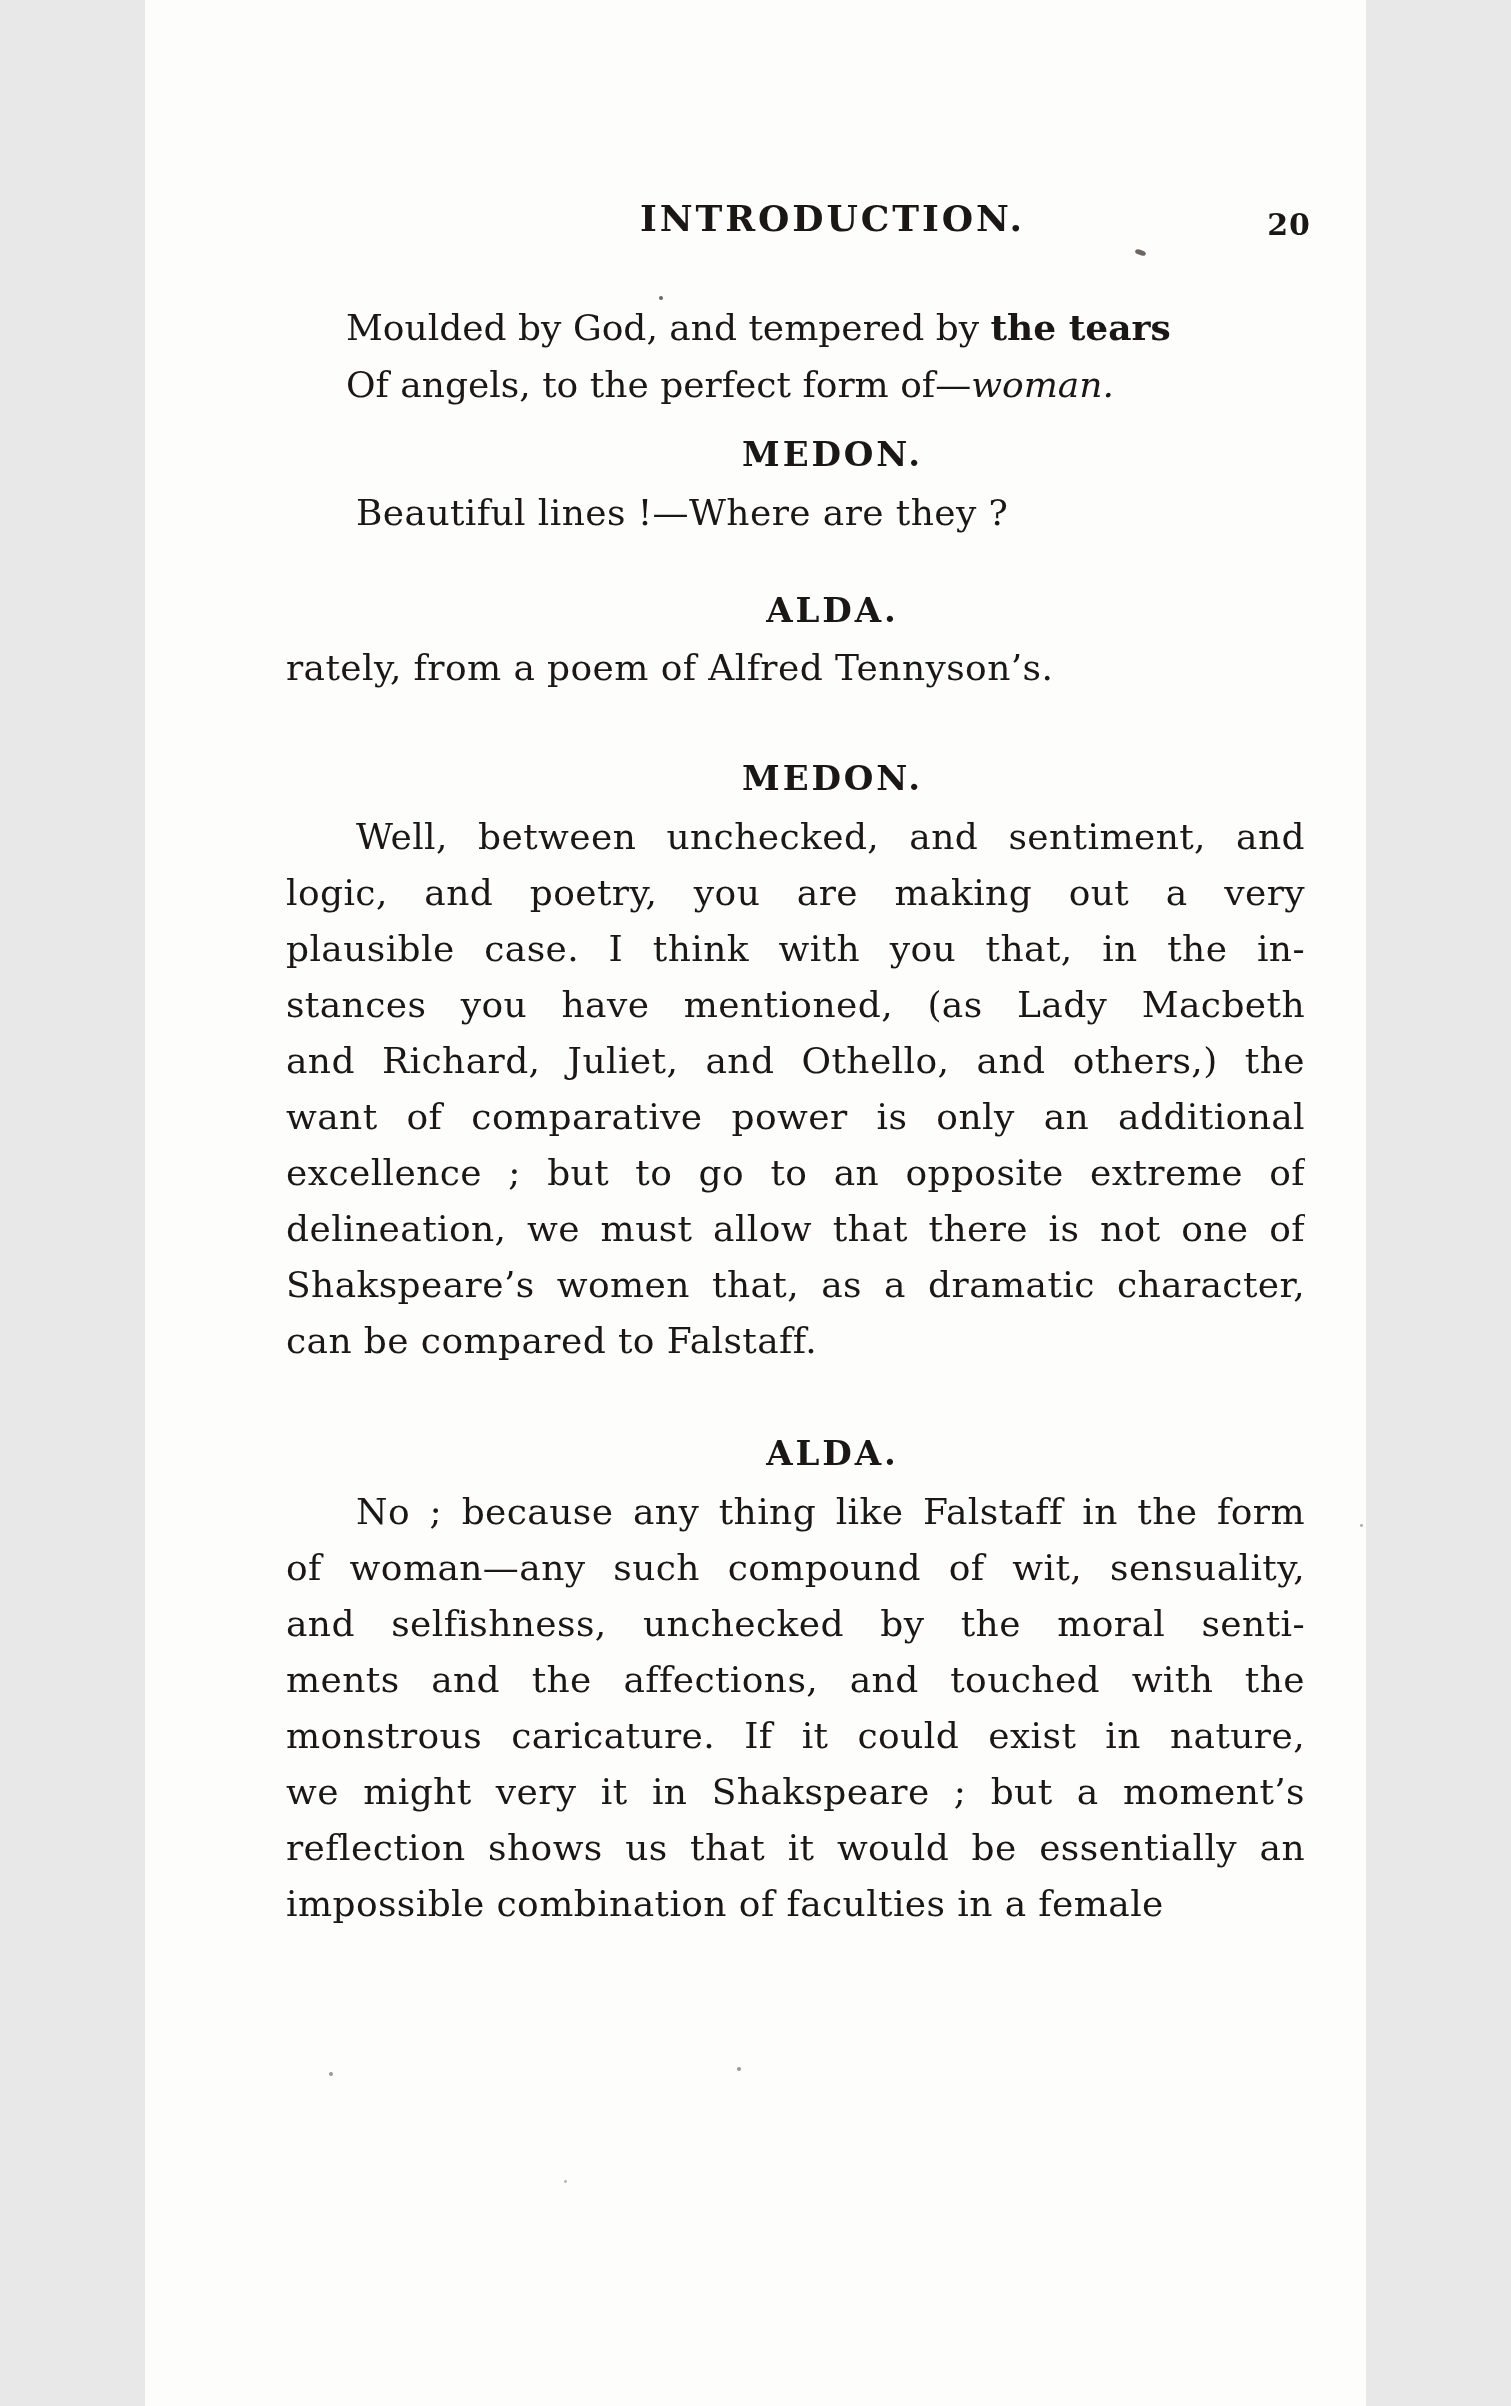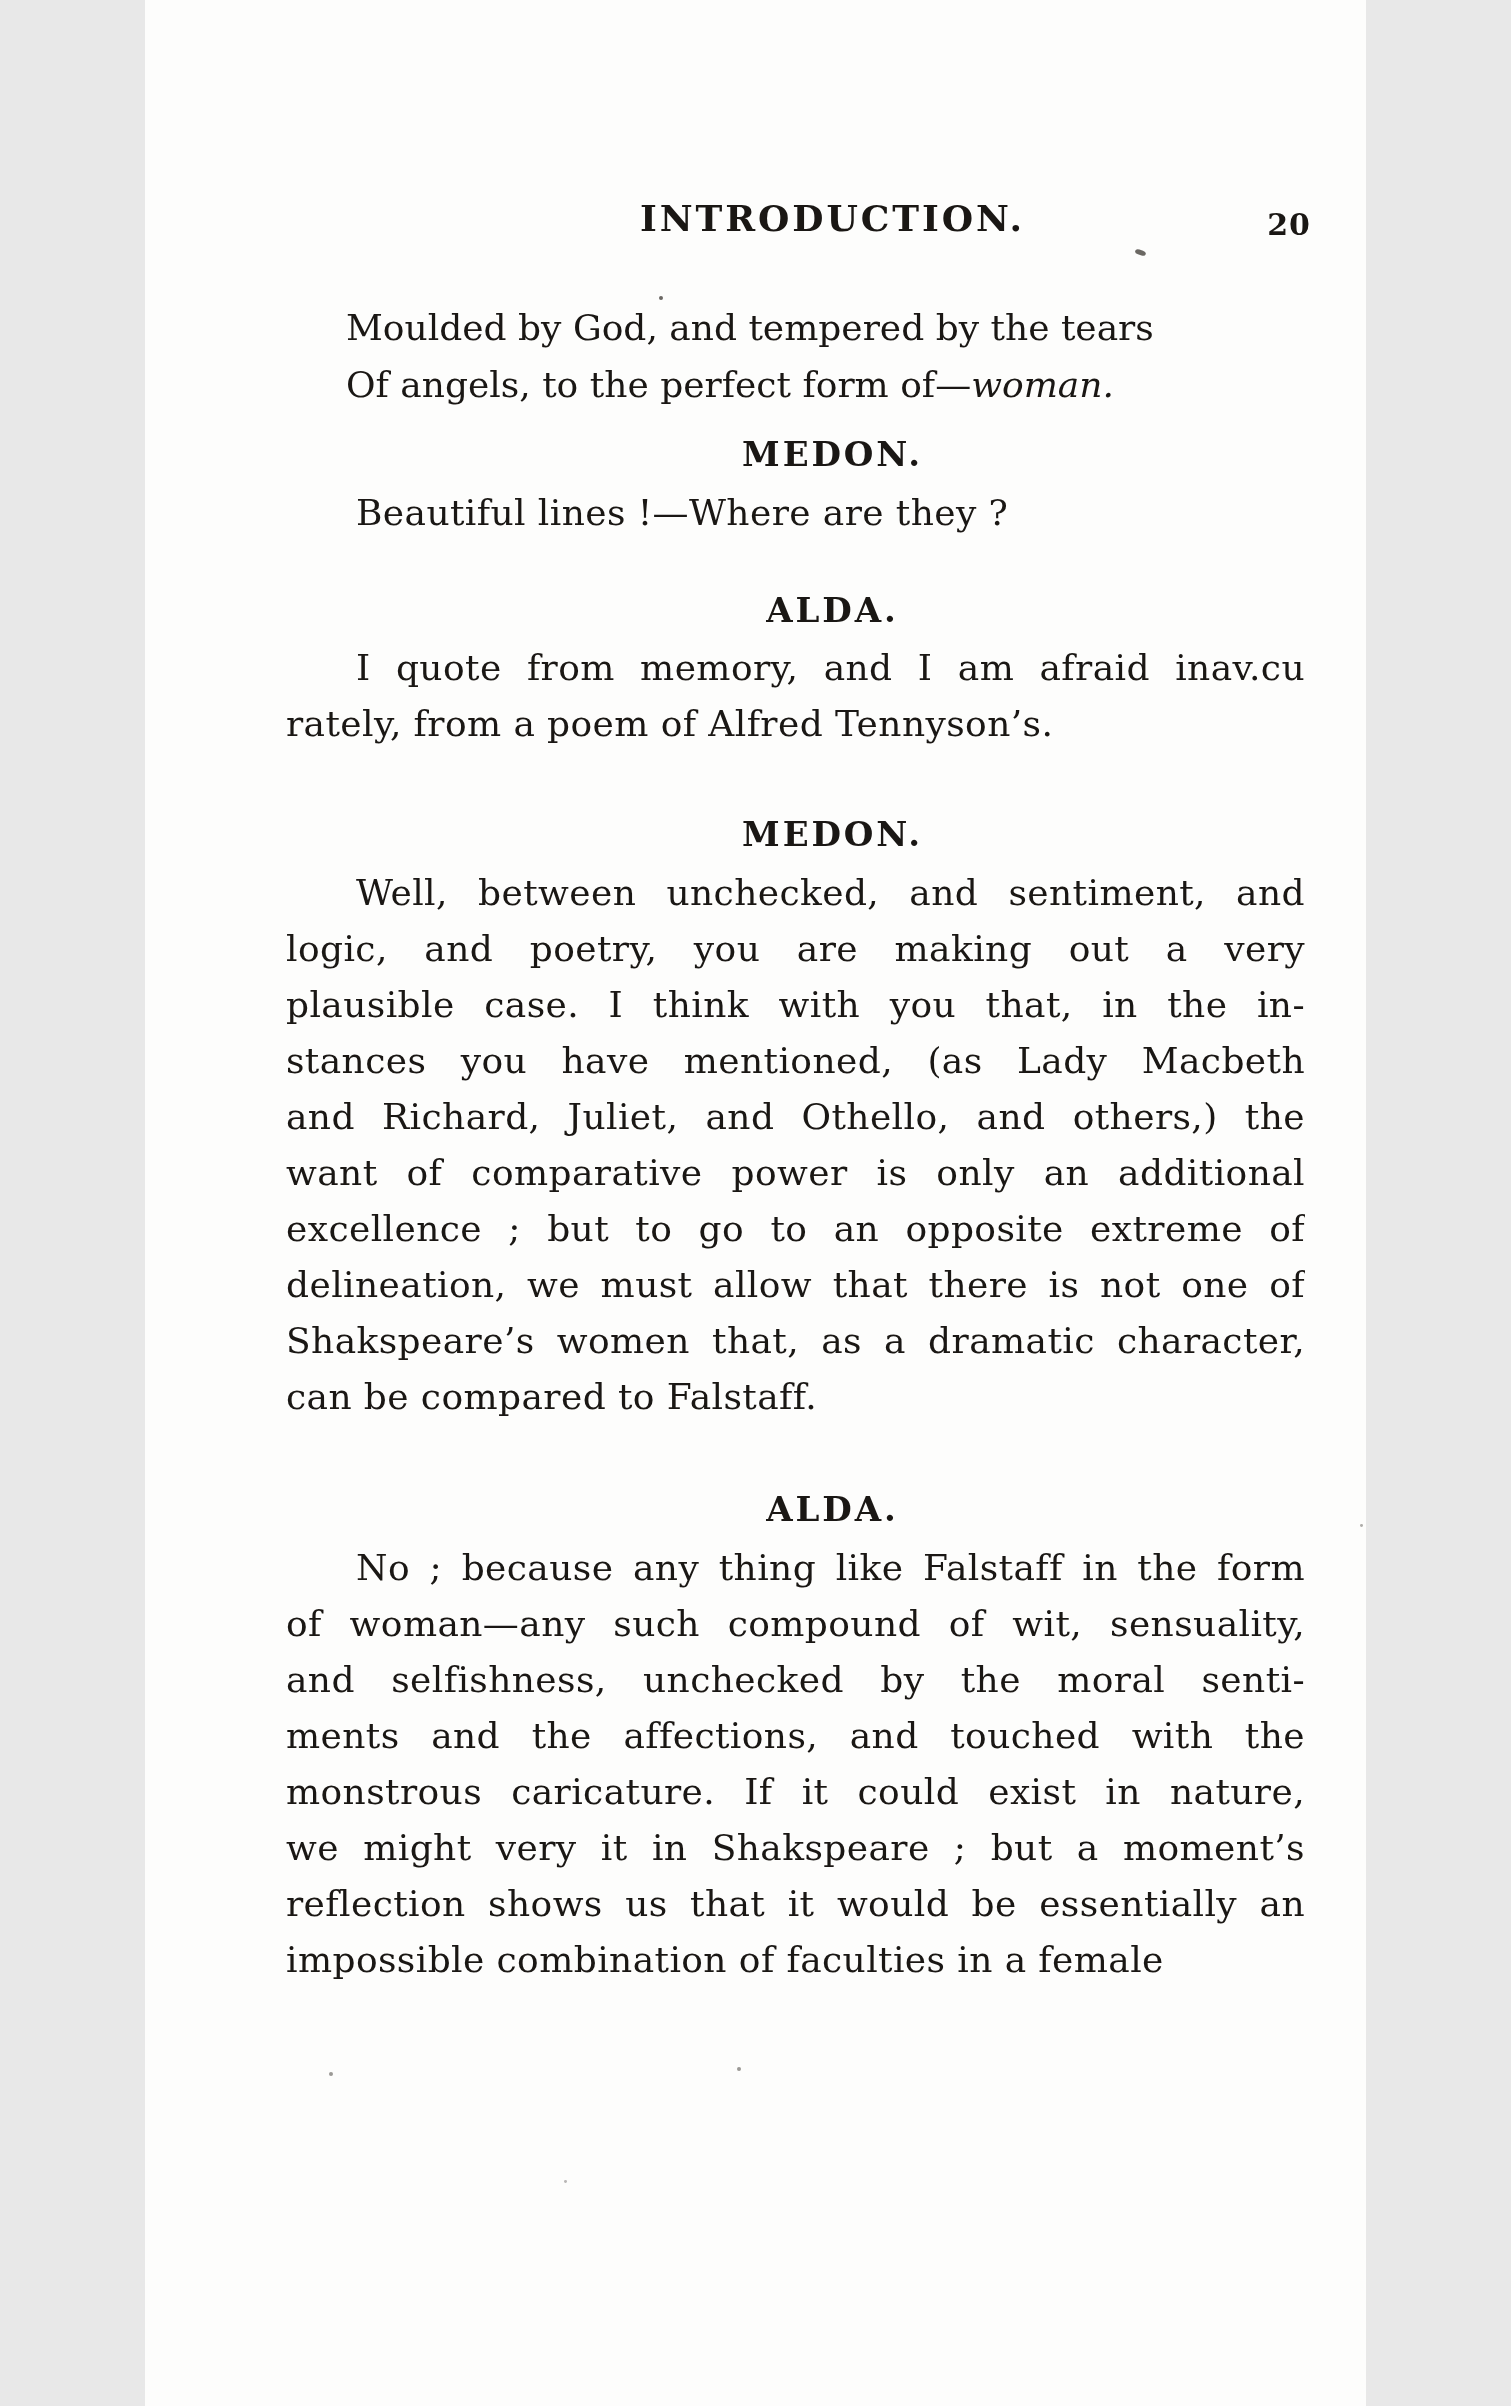--- a/index.html
+++ b/index.html
@@ -44,7 +44,7 @@
     font-size:36px;
     line-height:57px;
   }
-  .verse .bold{font-weight:normal;}
+  .verse .bold{font-weight:bold;}
   .verse .italic{font-style:italic;}
   section{display:block;}
   .s0{margin-top:25px;}

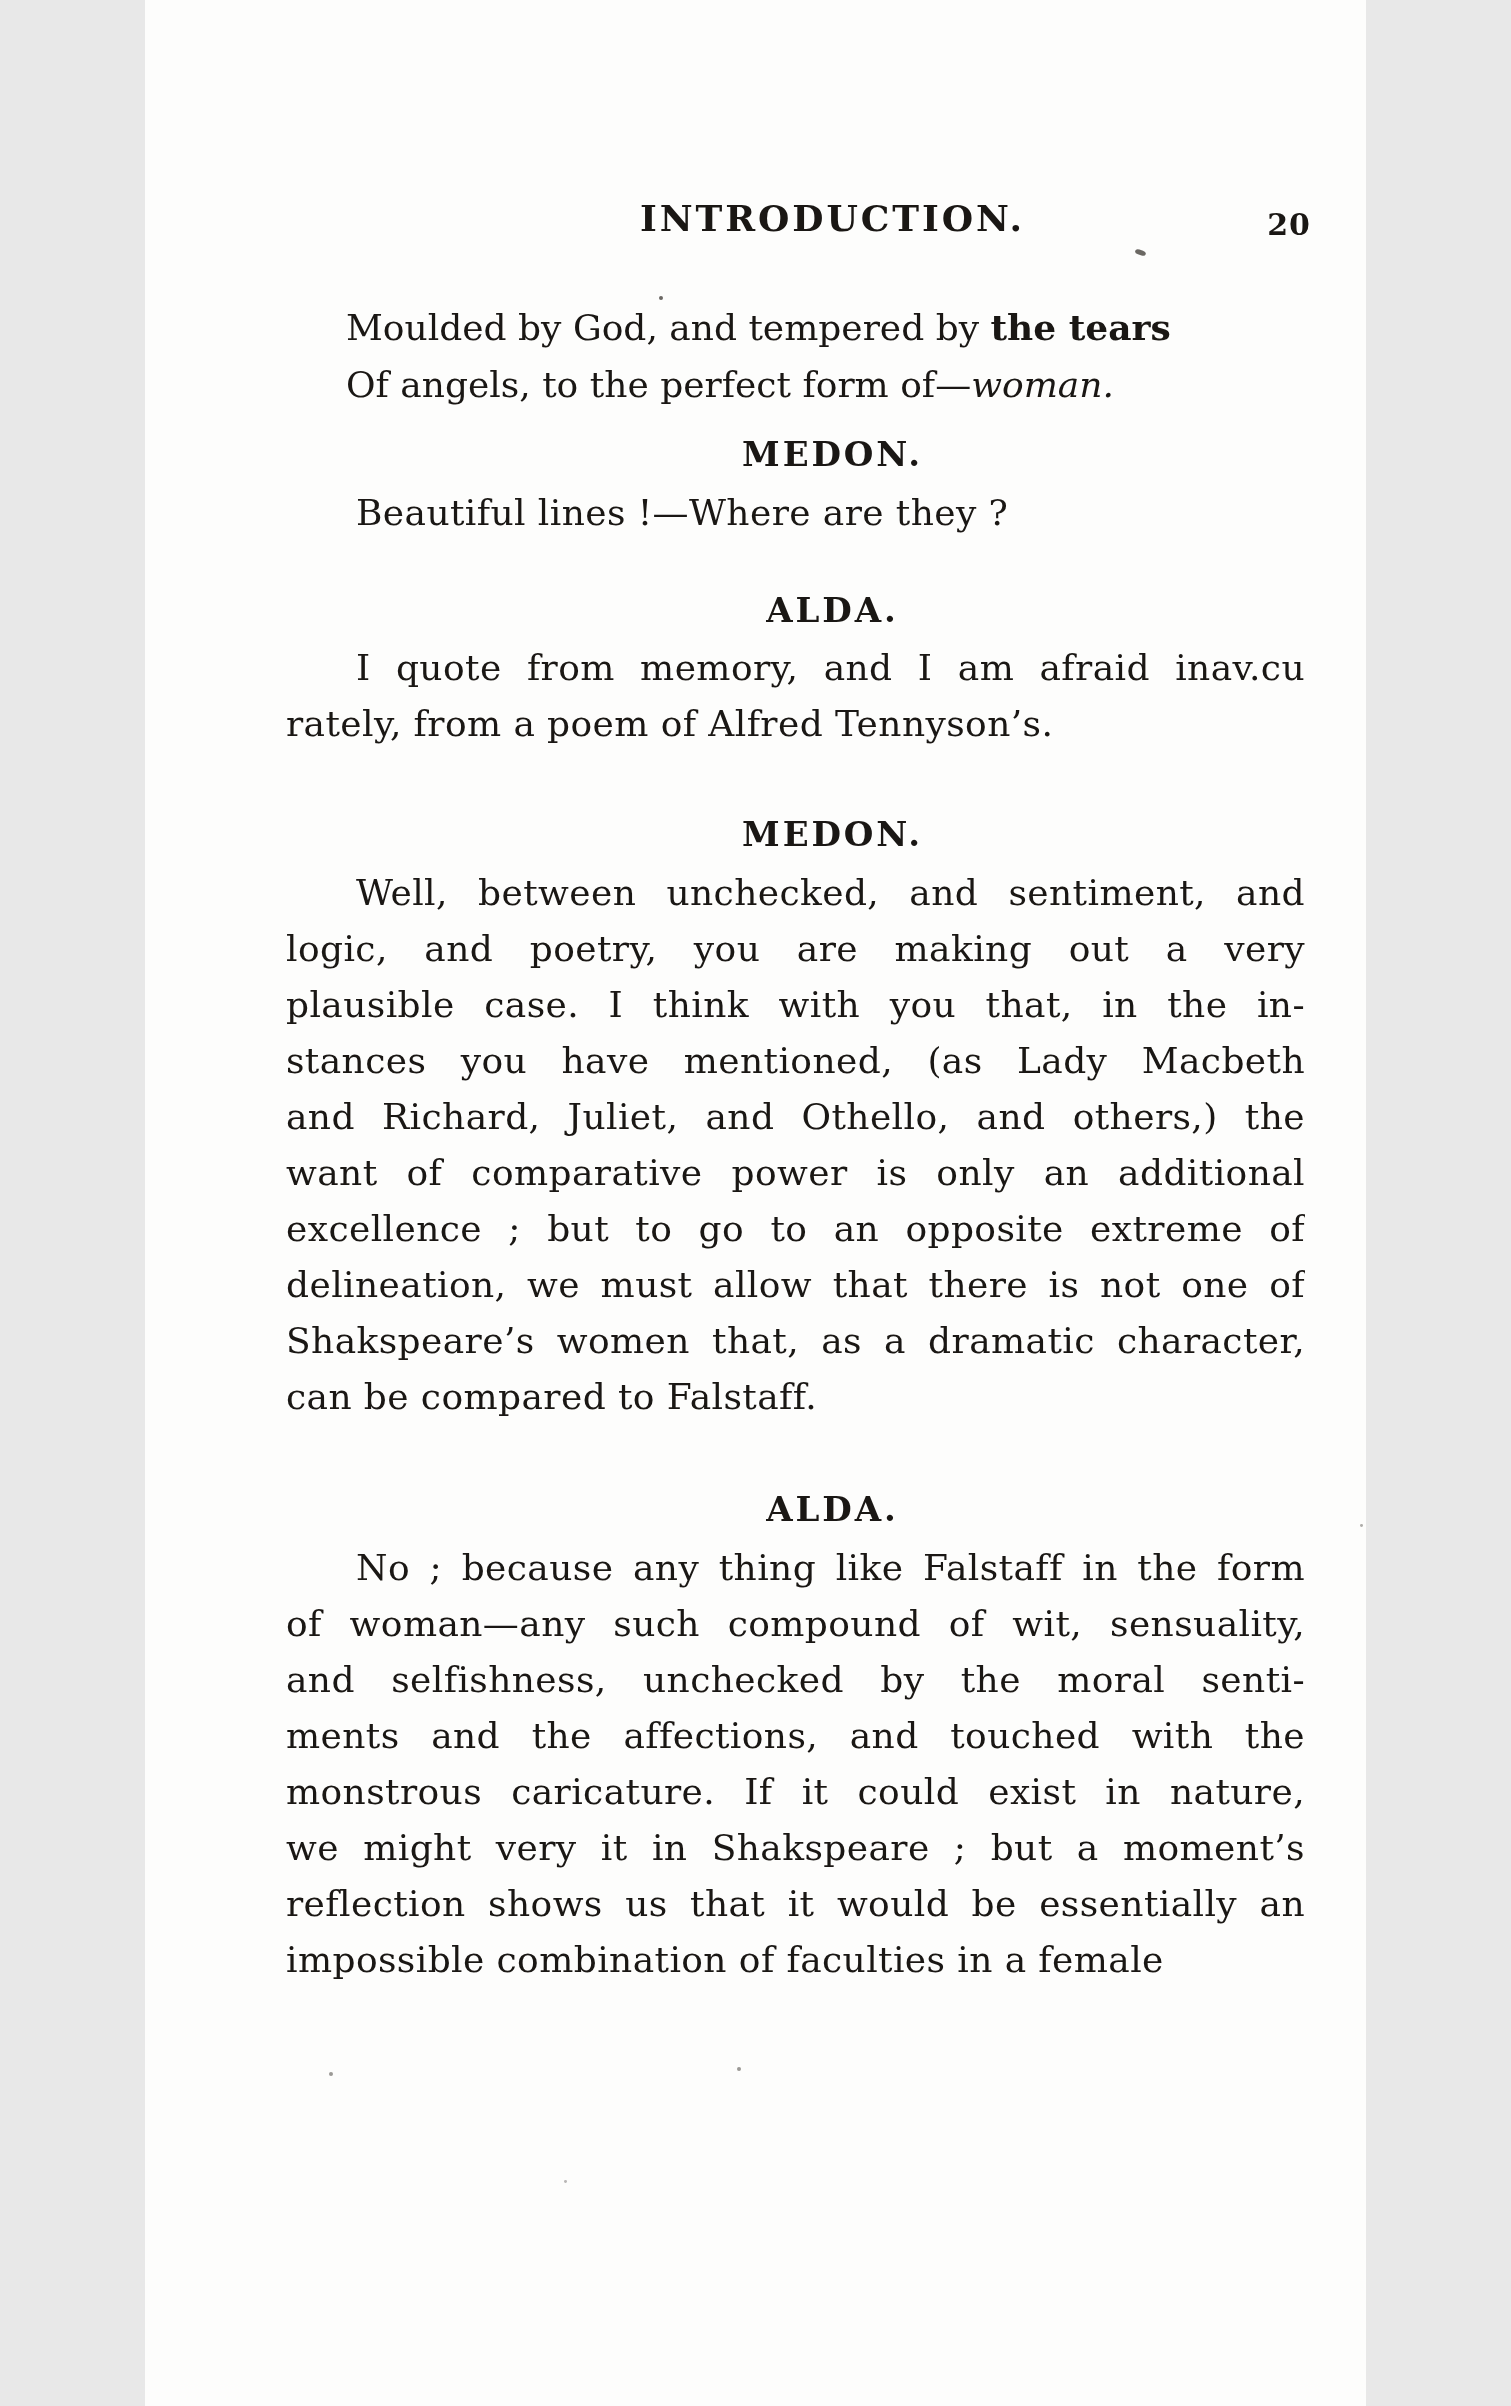--- a/index.html
+++ b/index.html
@@ -118,7 +118,6 @@
 
     <section class="s1">
       <div class="speaker">ALDA.</div>
-      <div class="line first">I quote from memory, and I am afraid inav.cu</div>
       <div class="line last">rately, from a poem of Alfred Tennyson’s.</div>
     </section>
 

